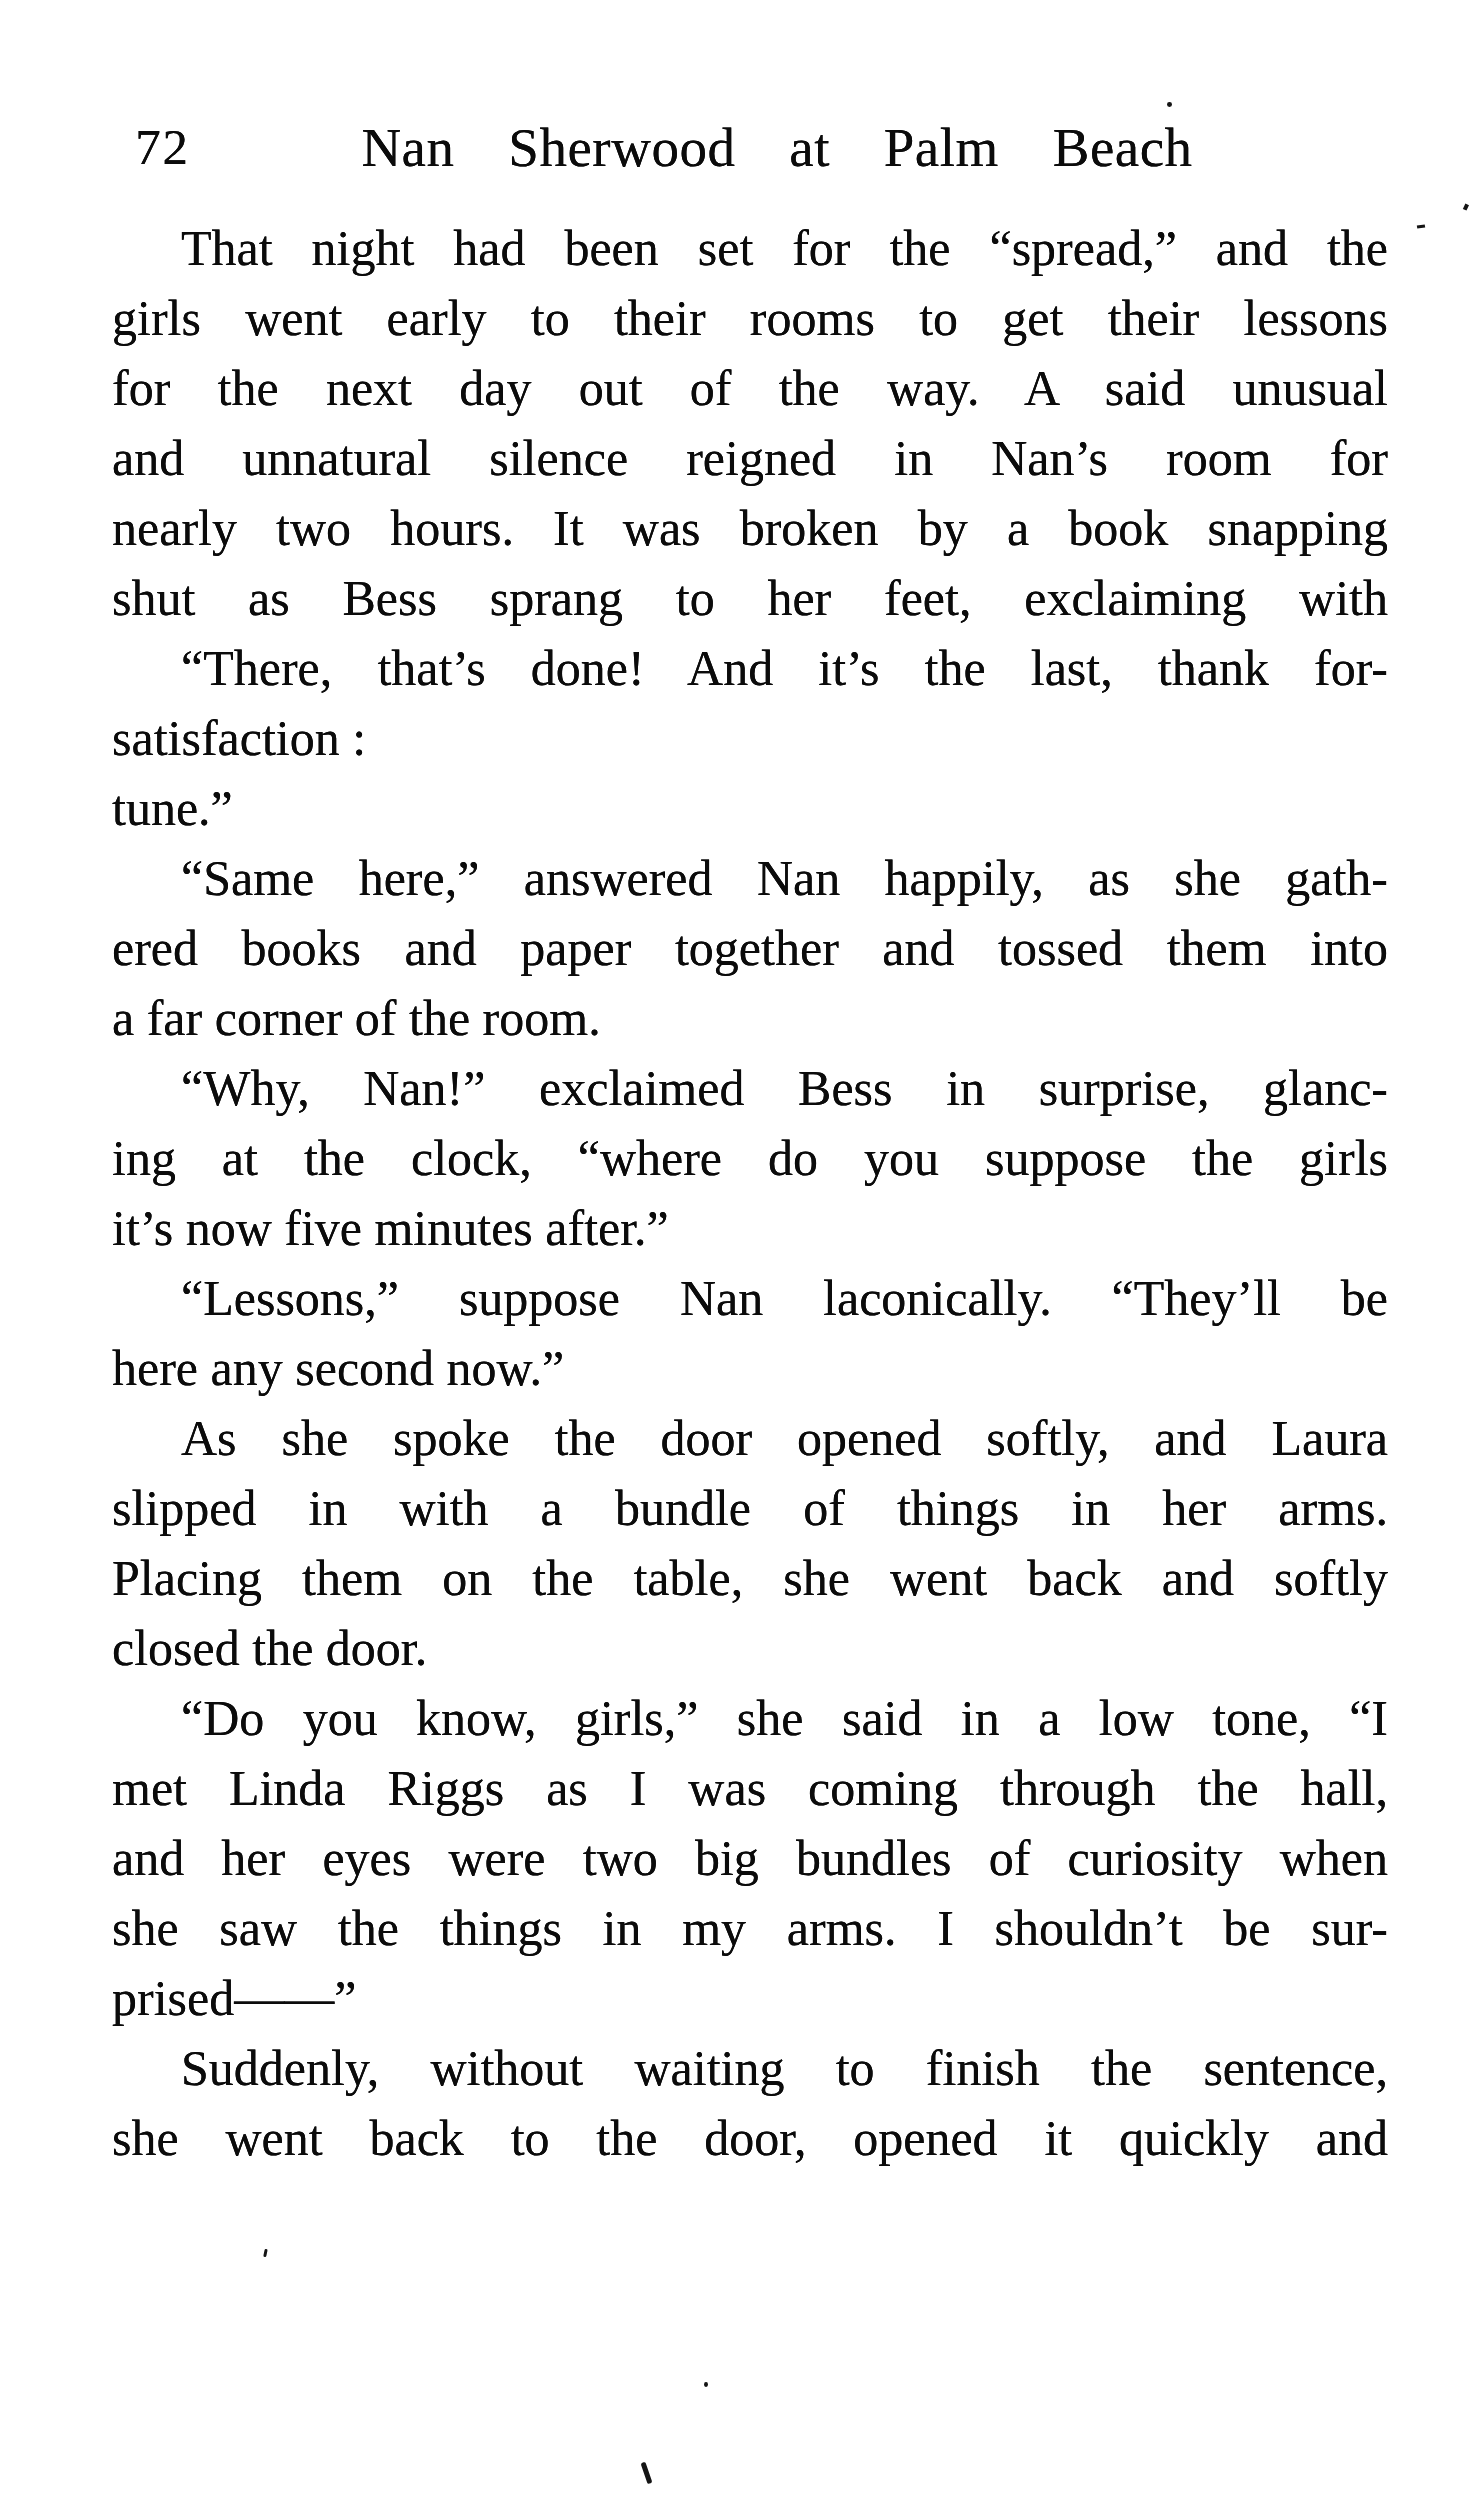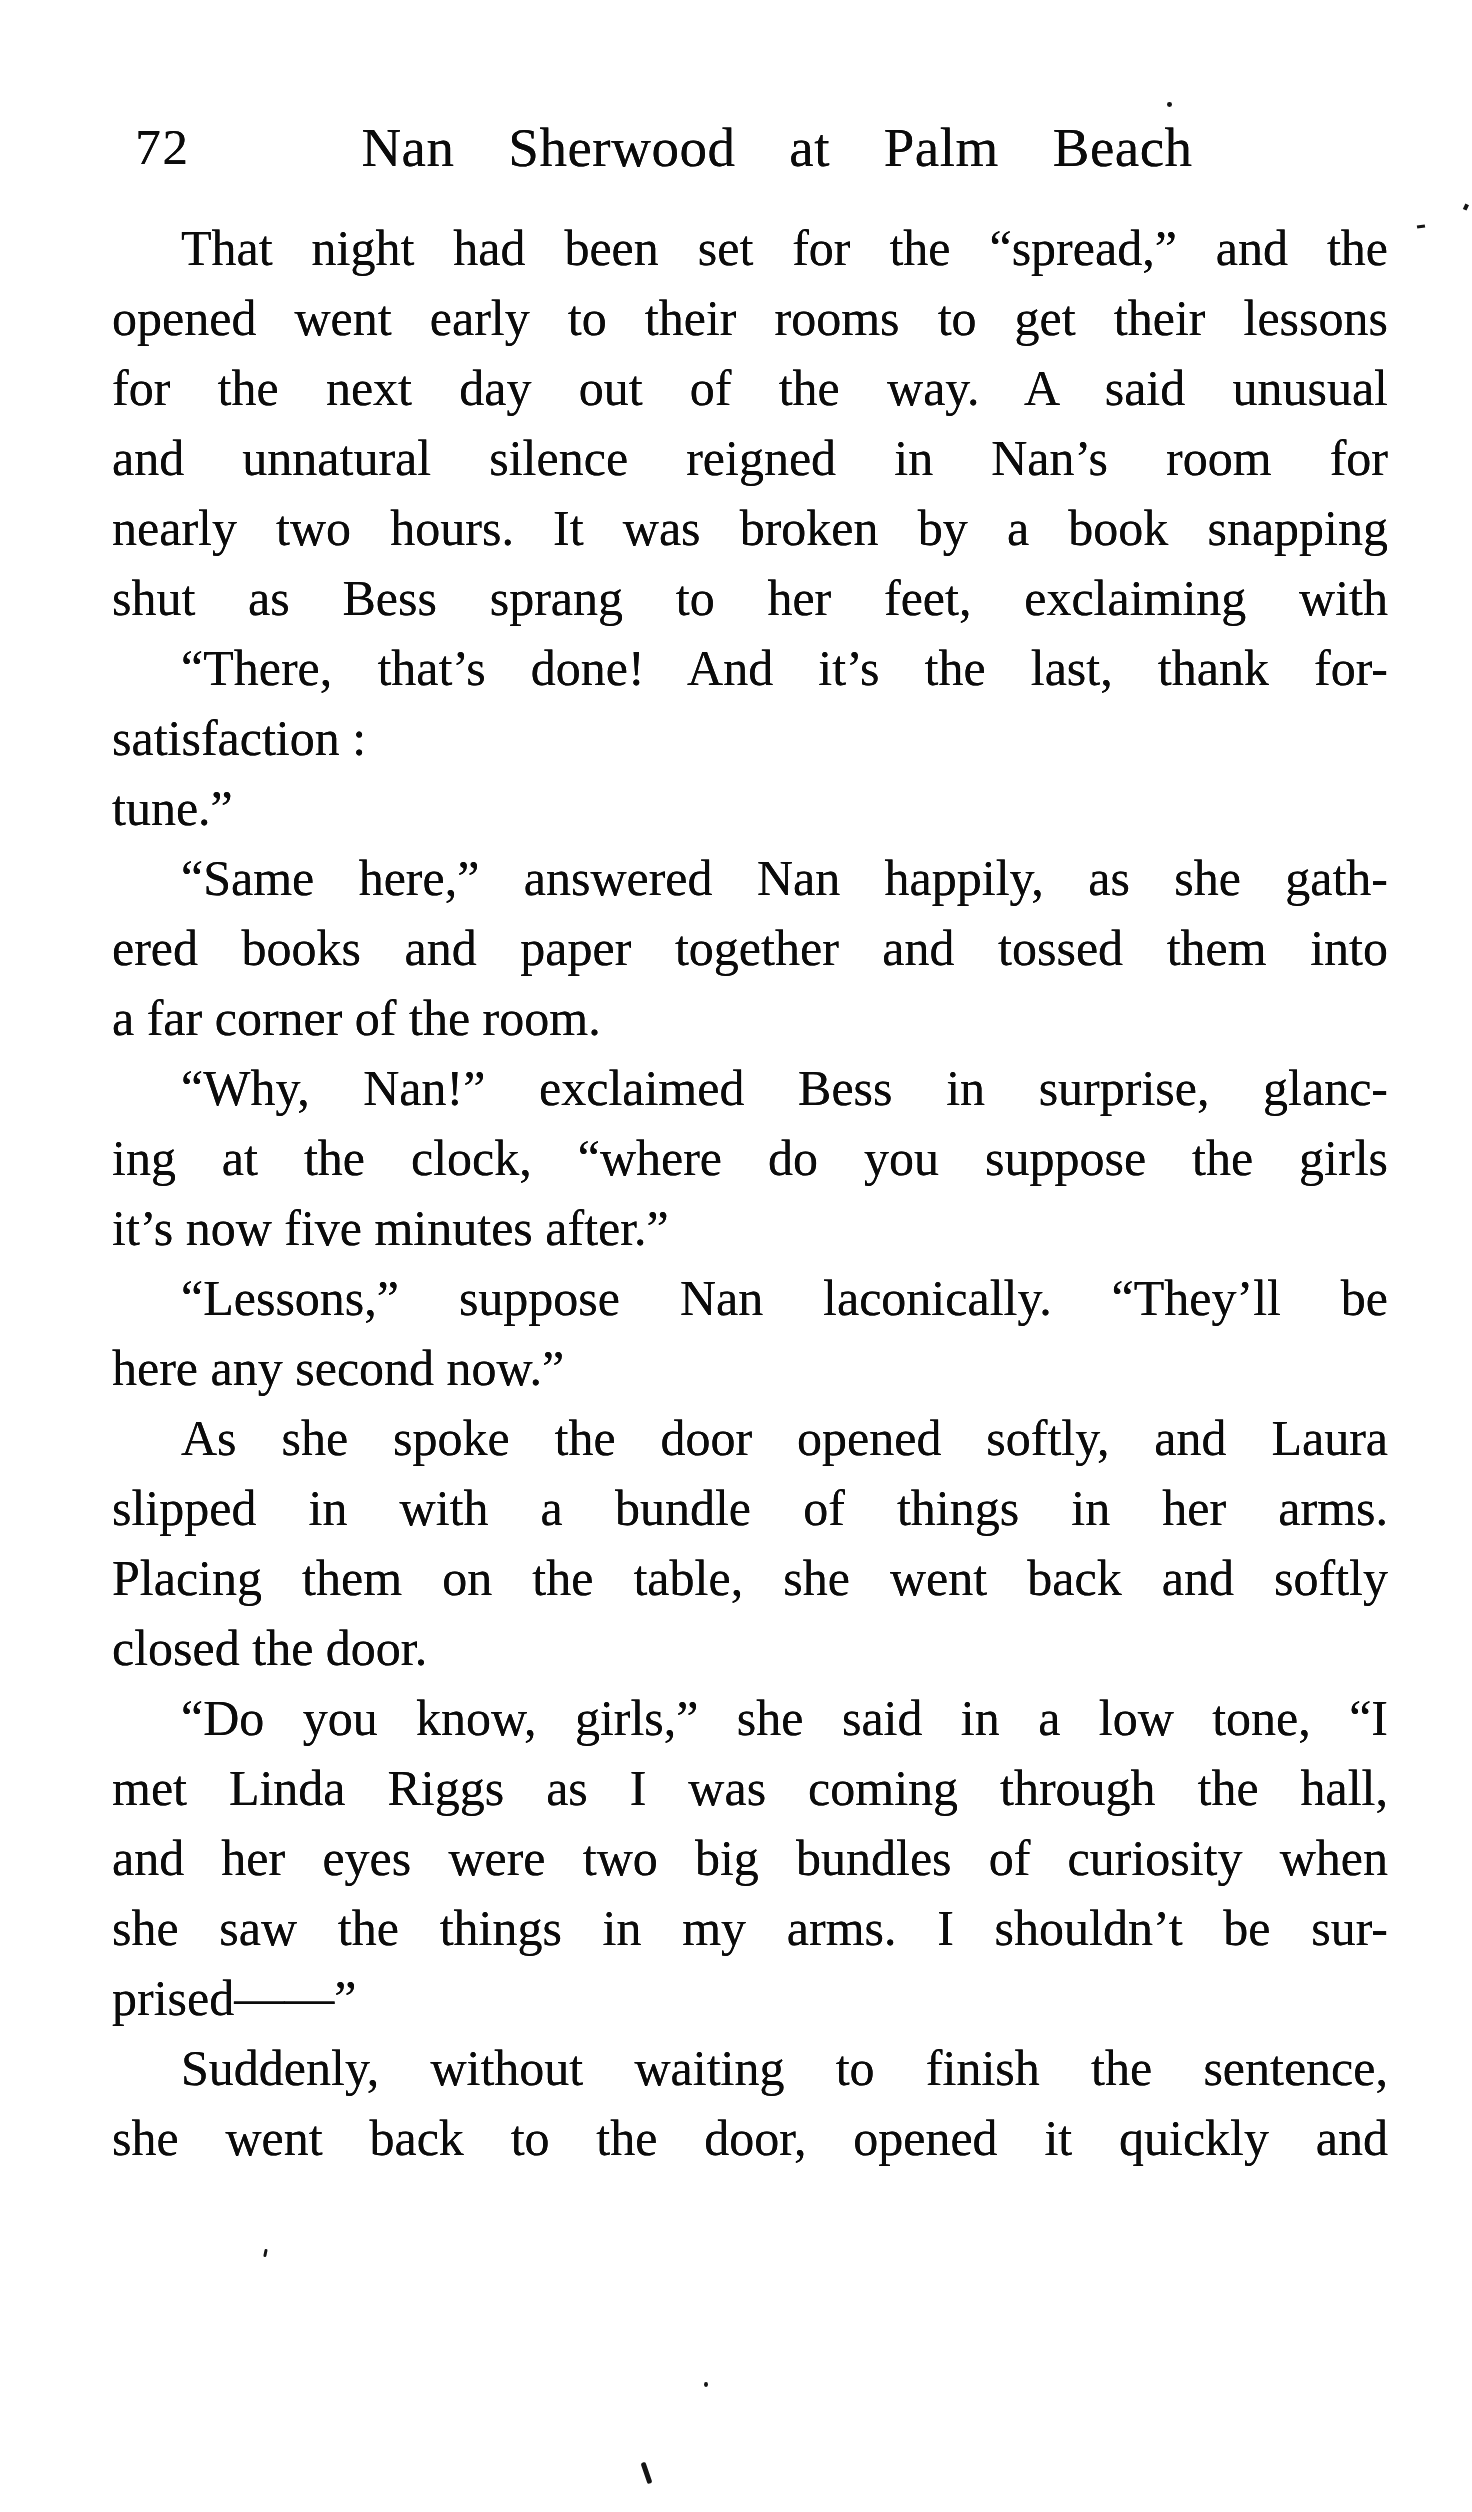--- a/index.html
+++ b/index.html
@@ -83,7 +83,7 @@
 
   <div class="body-text">
     <div class="line indent full">That night had been set for the “spread,” and the</div>
-    <div class="line full">opened went early to their rooms to get their lessons</div>
+    <div class="line full">girls went early to their rooms to get their lessons</div>
     <div class="line full">for the next day out of the way.  A said unusual</div>
     <div class="line full">and unnatural silence reigned in Nan’s room for</div>
     <div class="line full">nearly two hours.  It was broken by a book snapping</div>

